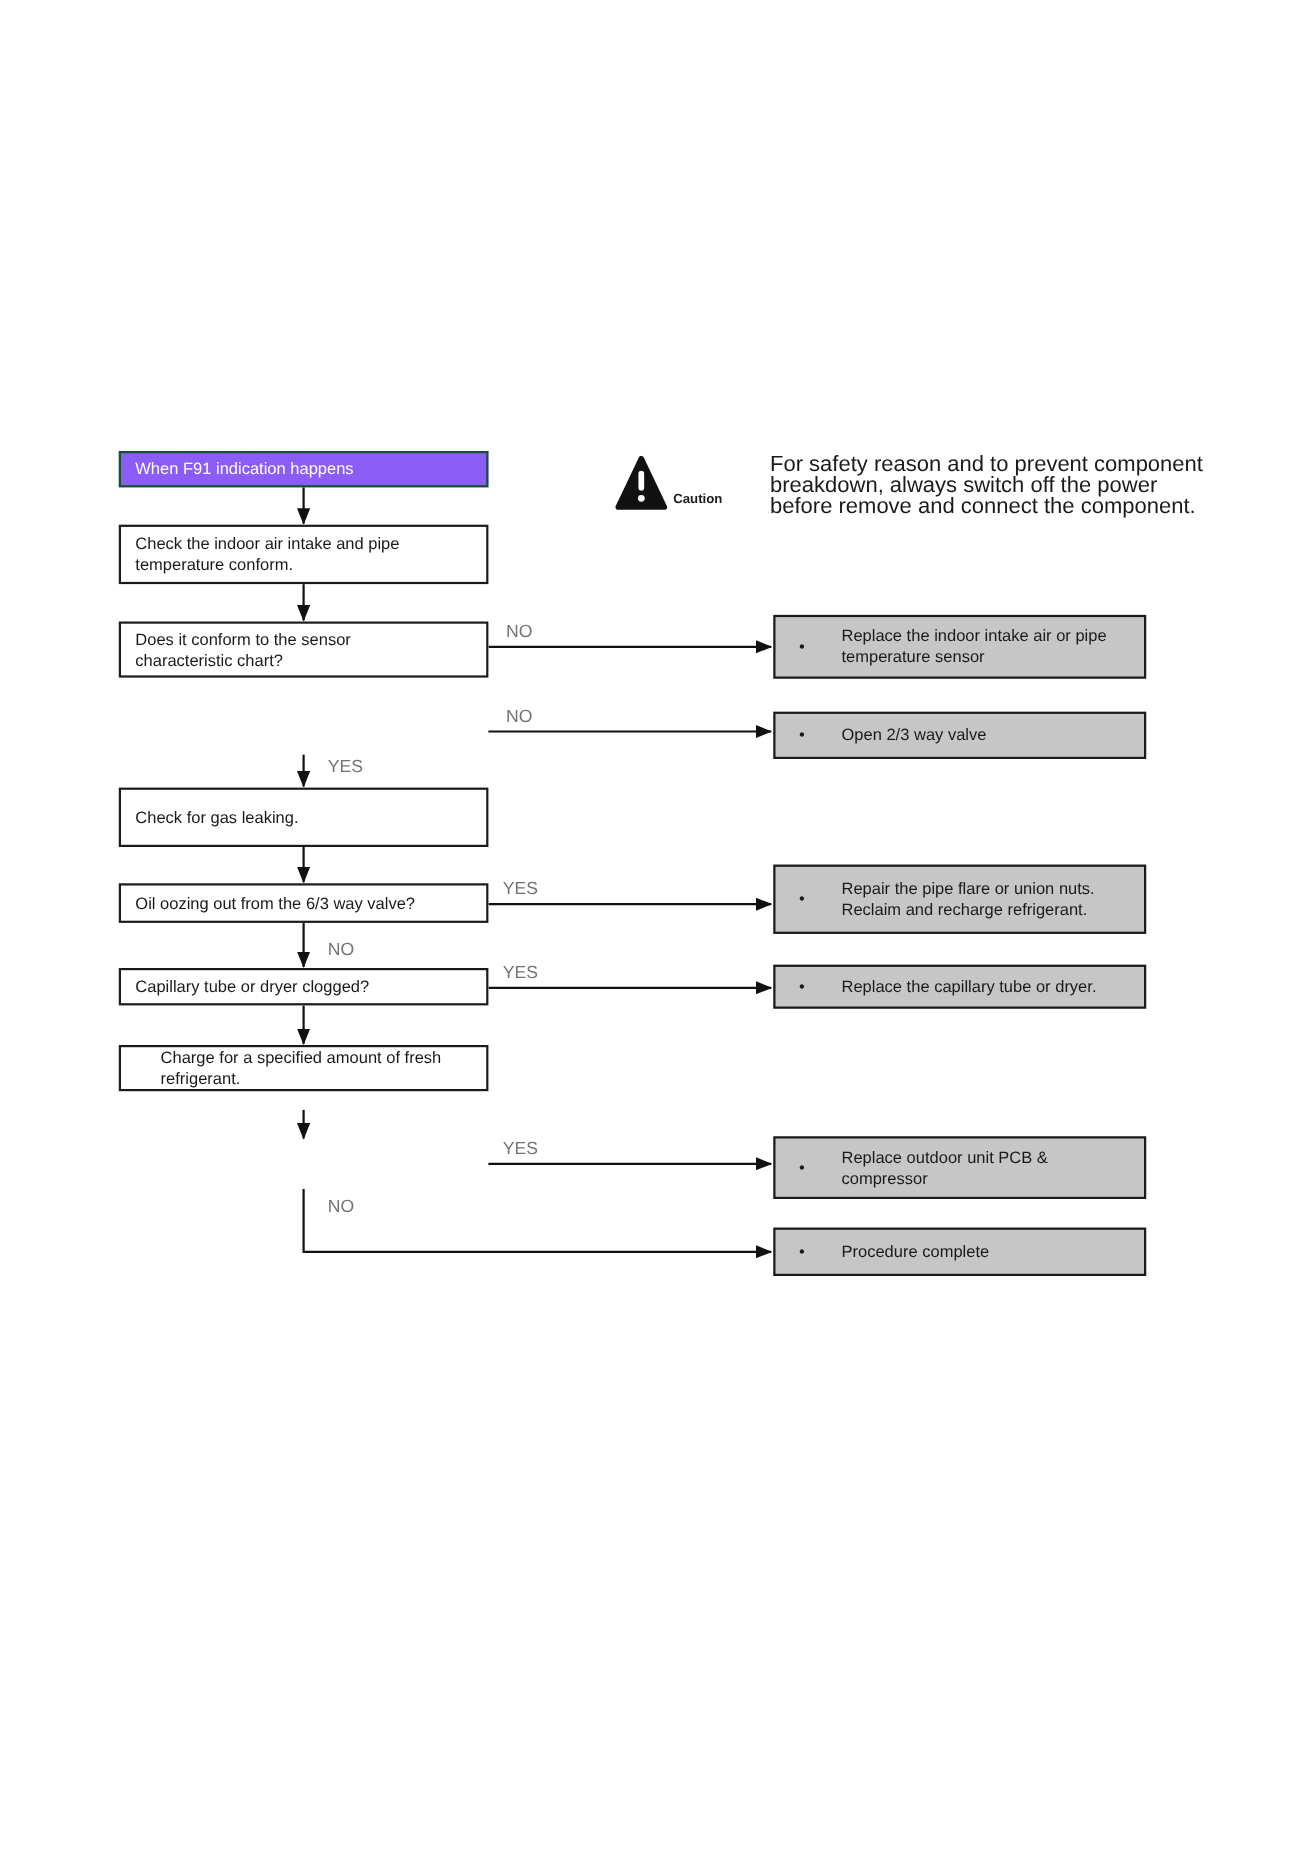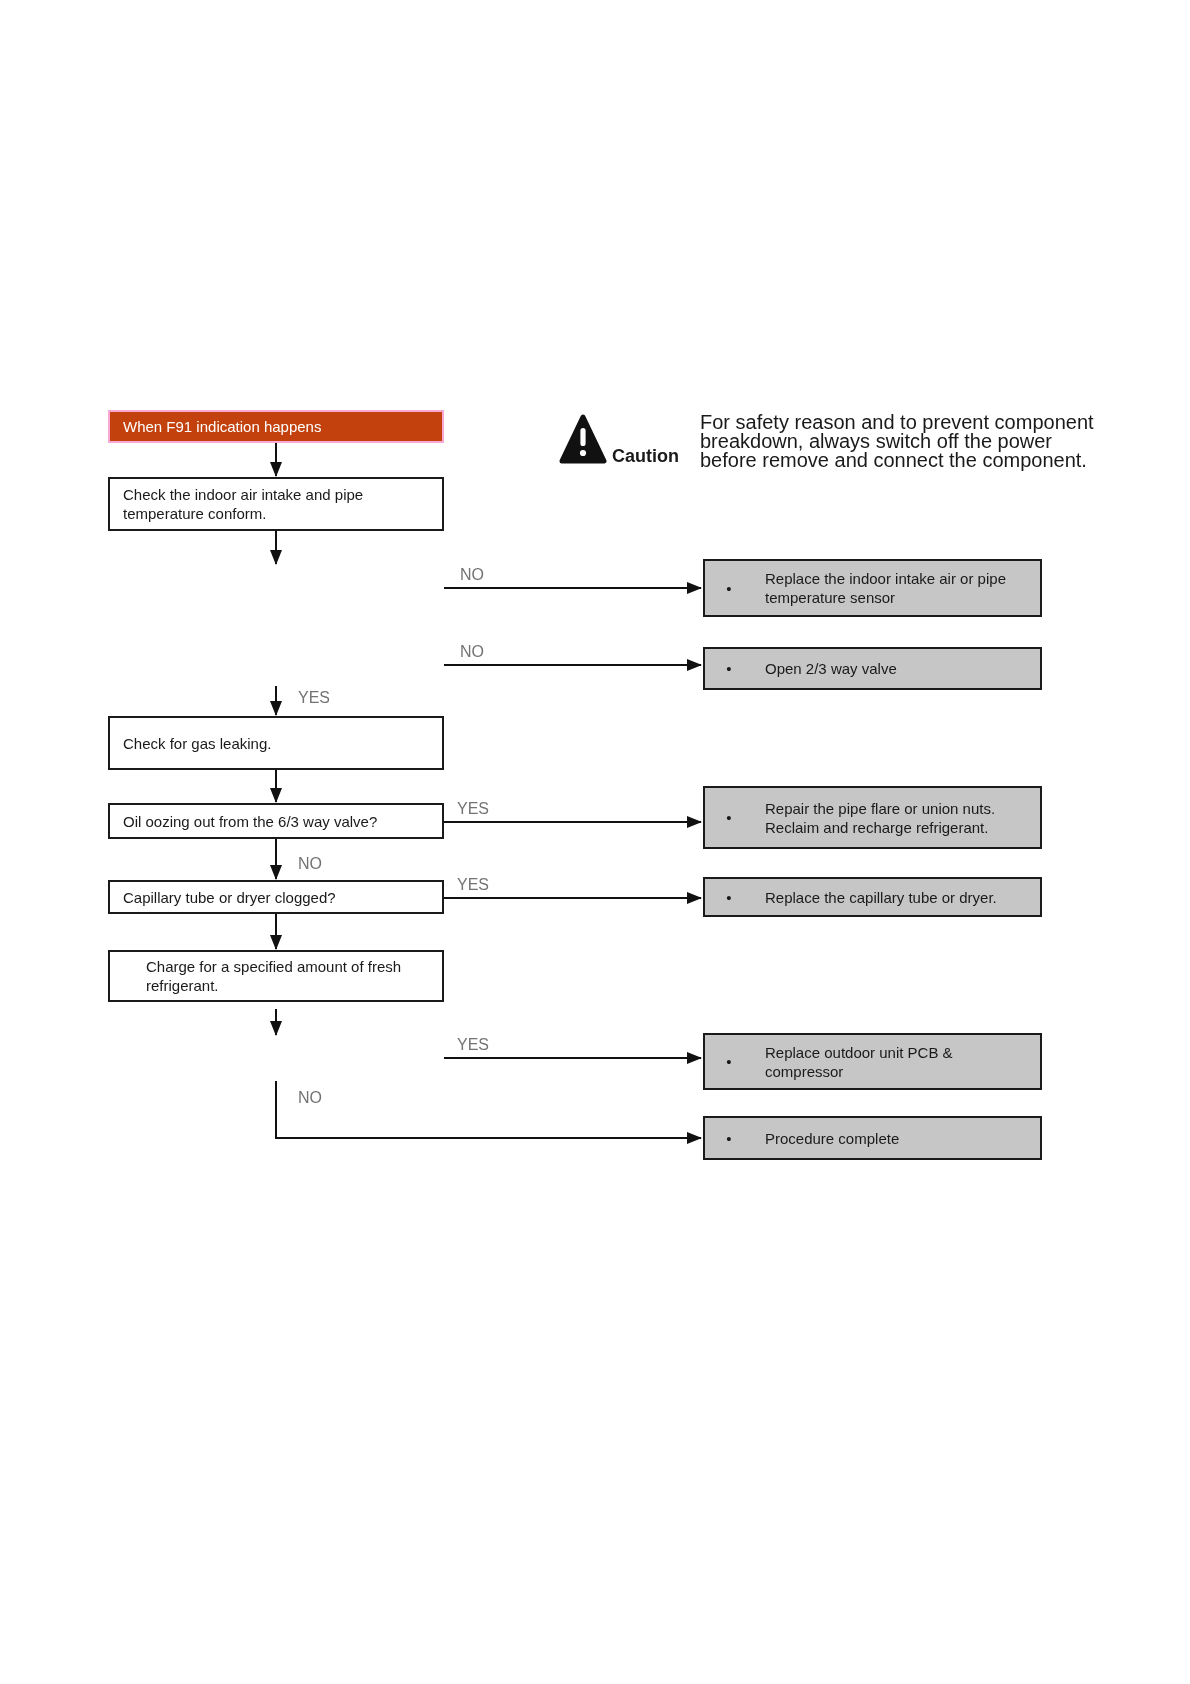--- a/index.html
+++ b/index.html
@@ -26,8 +26,8 @@
   .box .box-text{white-space:pre-line;}
   .step{padding:4px 12px 4px 13px;}
   .header-box{
-    background:#c2410c;
-    border:2px solid #f9a8d4;
+    background:#8b5cf6;
+    border:2px solid #14532d;
     color:#ffffff;
     padding:4px 12px 4px 13px;
     align-items:center;

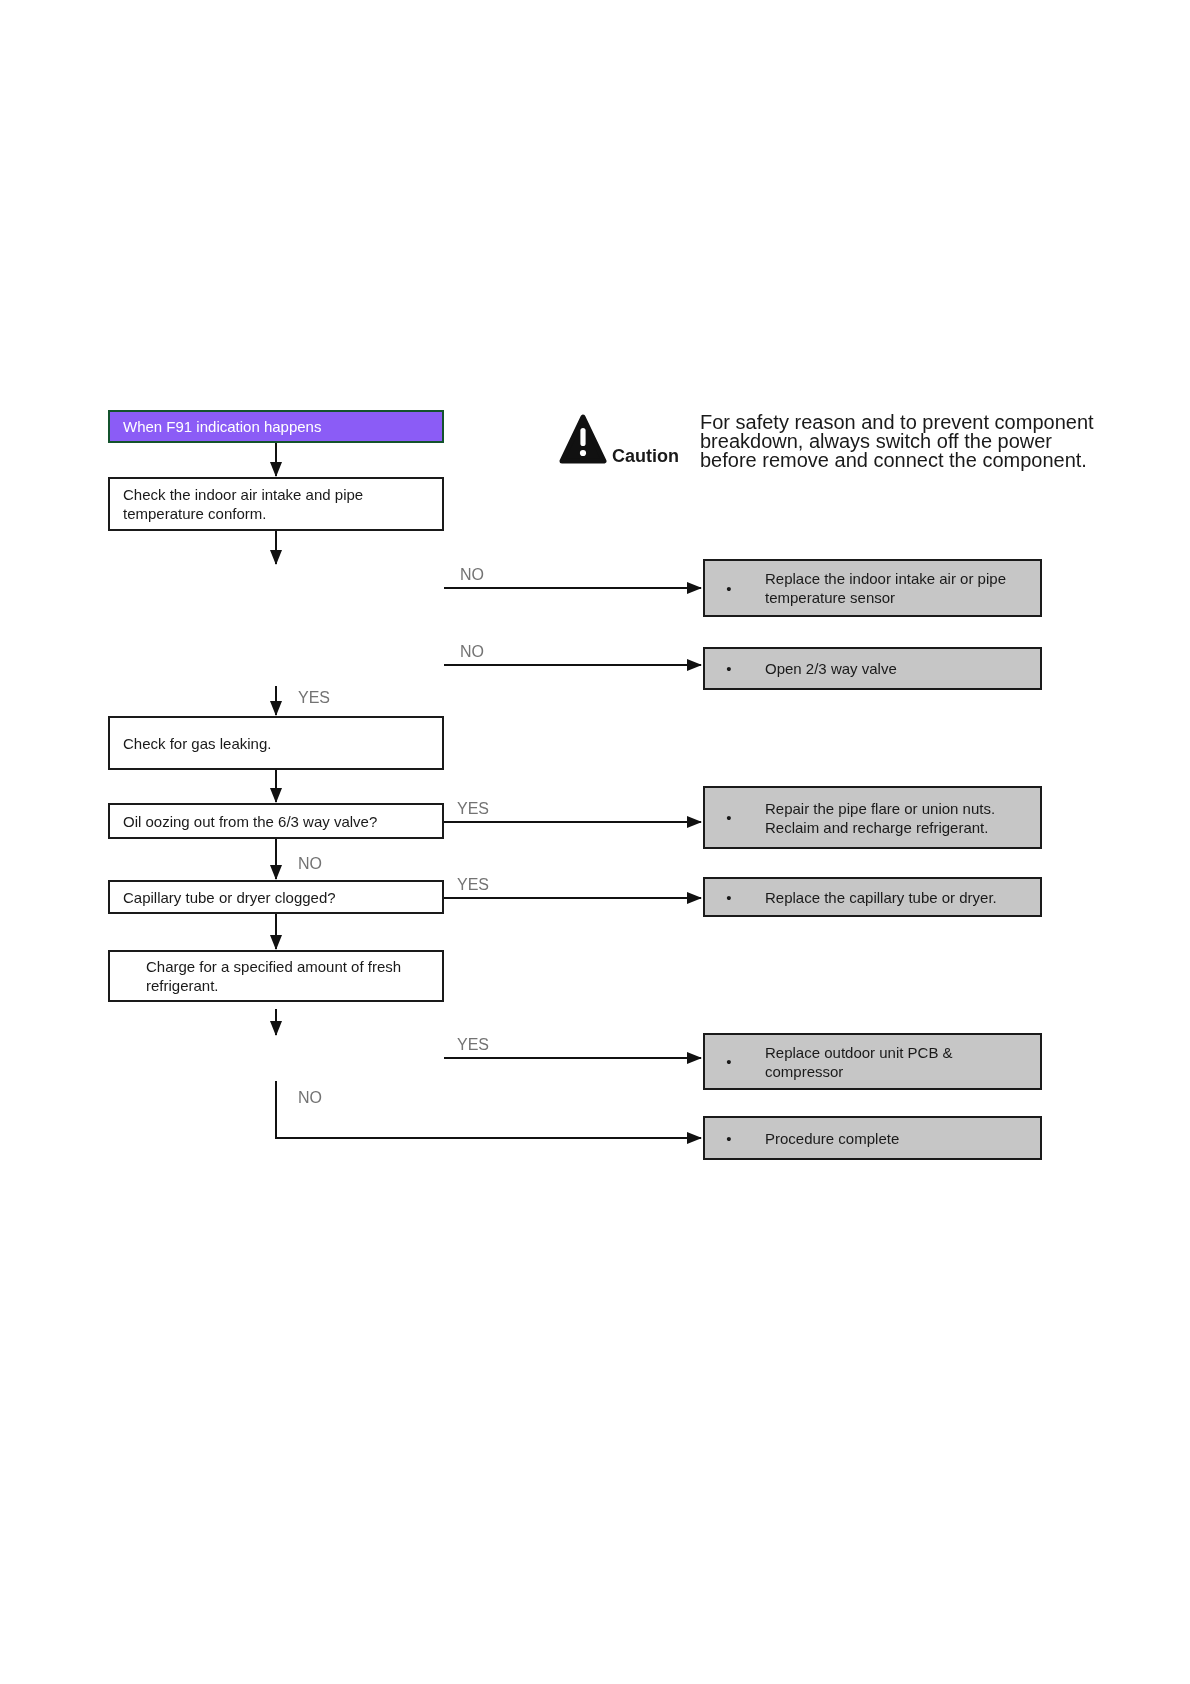--- a/index.html
+++ b/index.html
@@ -54,7 +54,7 @@
     position:absolute;
     left:612px;
     top:446px;
-    font-size:18px;
+    font-size:12px;
     font-weight:bold;
     color:#1a1a1a;
   }

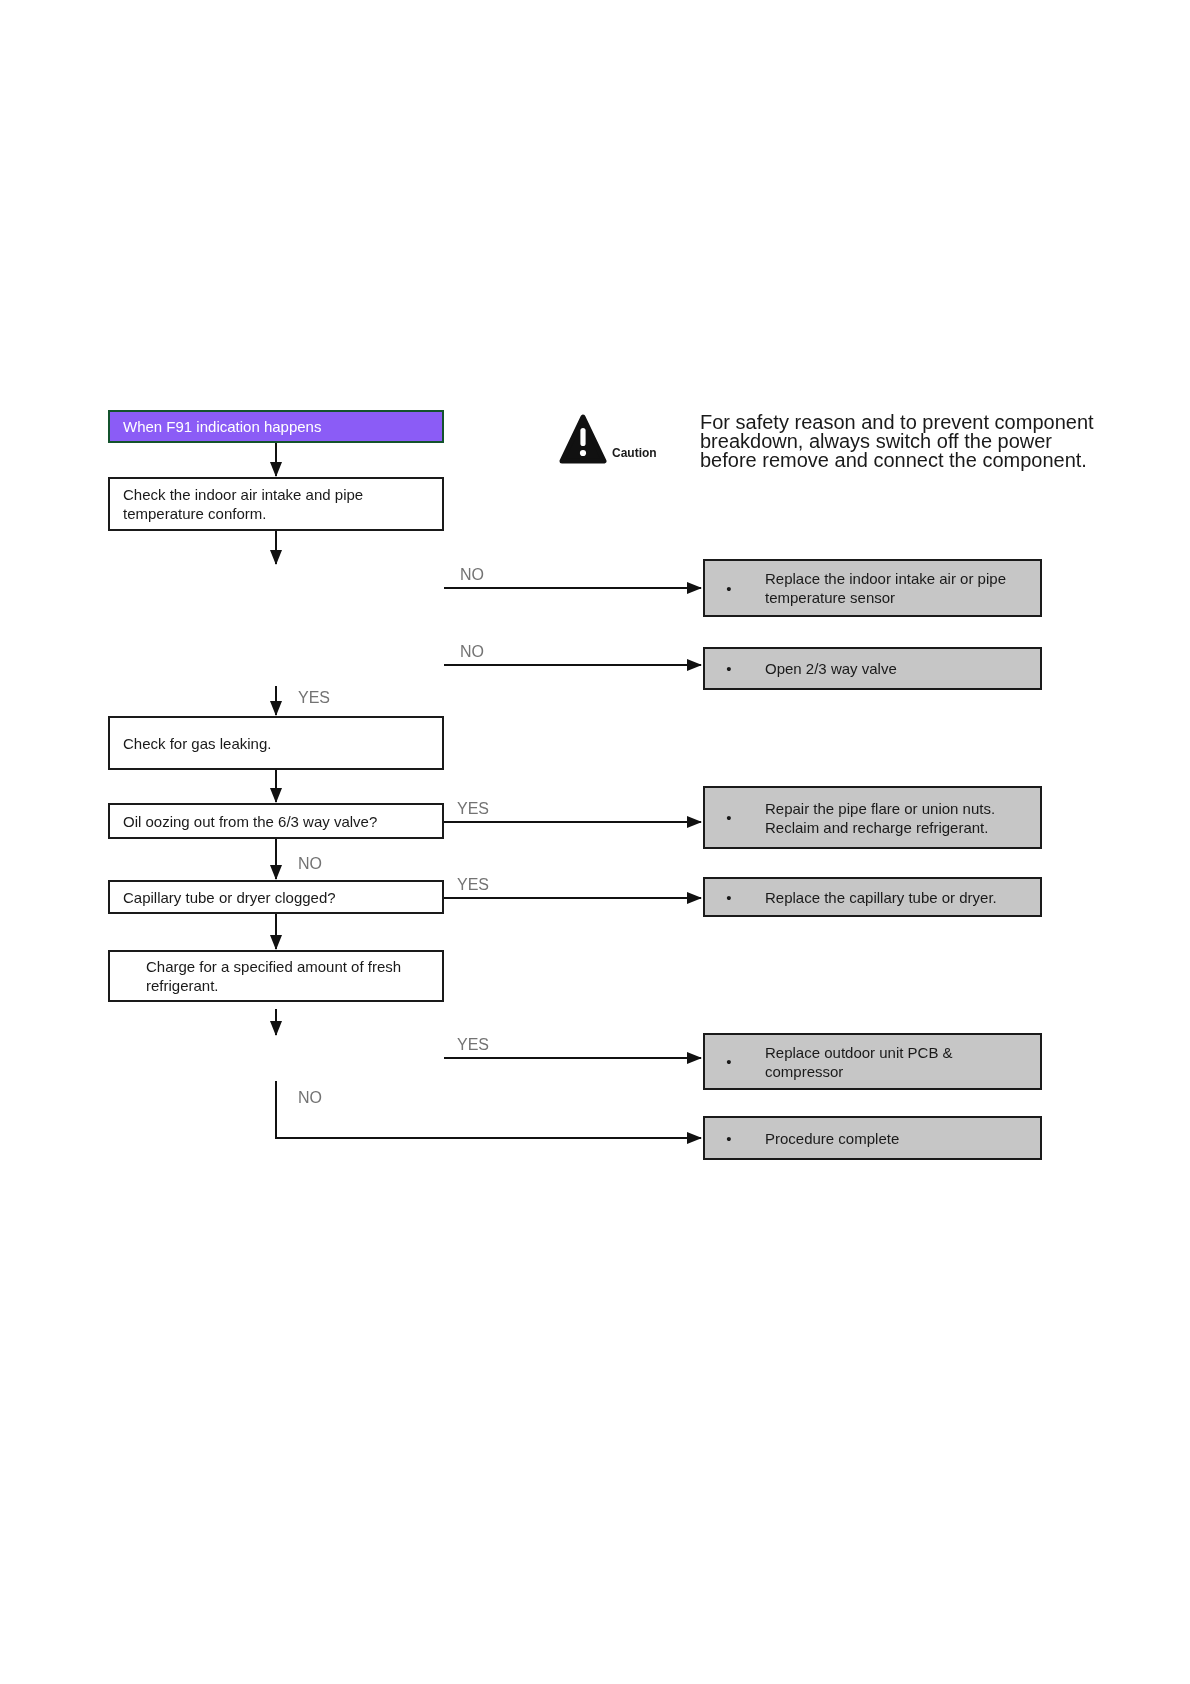--- a/index.html
+++ b/index.html
@@ -103,6 +103,10 @@
     <span class="box-text">Check the indoor air intake and pipe
 temperature conform.</span>
   </div>
+  <div class="box step" style="left:108px;top:565px;width:336px;height:51px;">
+    <span class="box-text">Does it conform to the sensor
+characteristic chart?</span>
+  </div>
   <div class="box step" style="left:108px;top:716px;width:336px;height:54px;">
     <span class="box-text">Check for gas leaking.</span>
   </div>

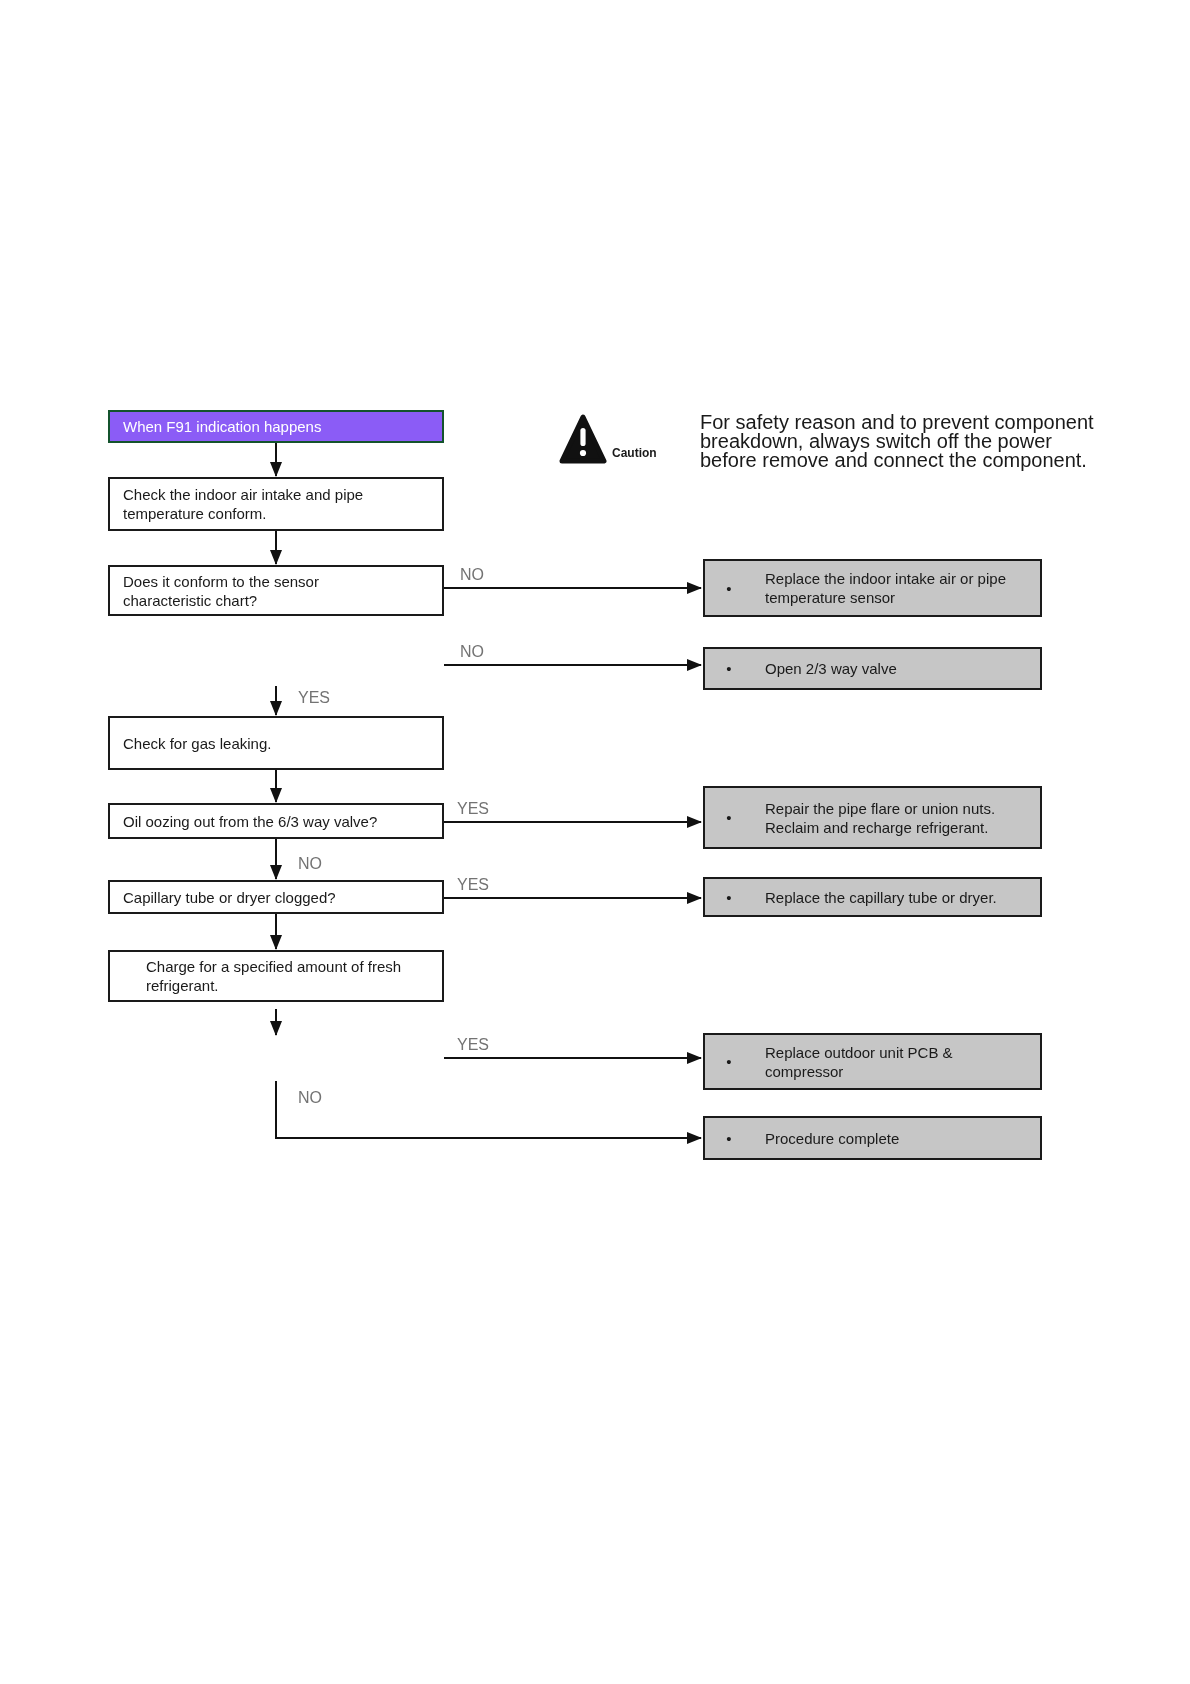--- a/index.html
+++ b/index.html
@@ -116,7 +116,7 @@
   <div class="box step" style="left:108px;top:880px;width:336px;height:34px;text-align:center;">
     <span class="box-text">Capillary tube or dryer clogged?</span>
   </div>
-  <div class="box step" style="left:108px;top:950px;width:336px;height:52px;padding-left:36px;">
+  <div class="box step" style="left:108px;top:950px;width:336px;height:42px;padding-left:36px;">
     <span class="box-text">Charge for a specified amount of fresh
 refrigerant.</span>
   </div>

